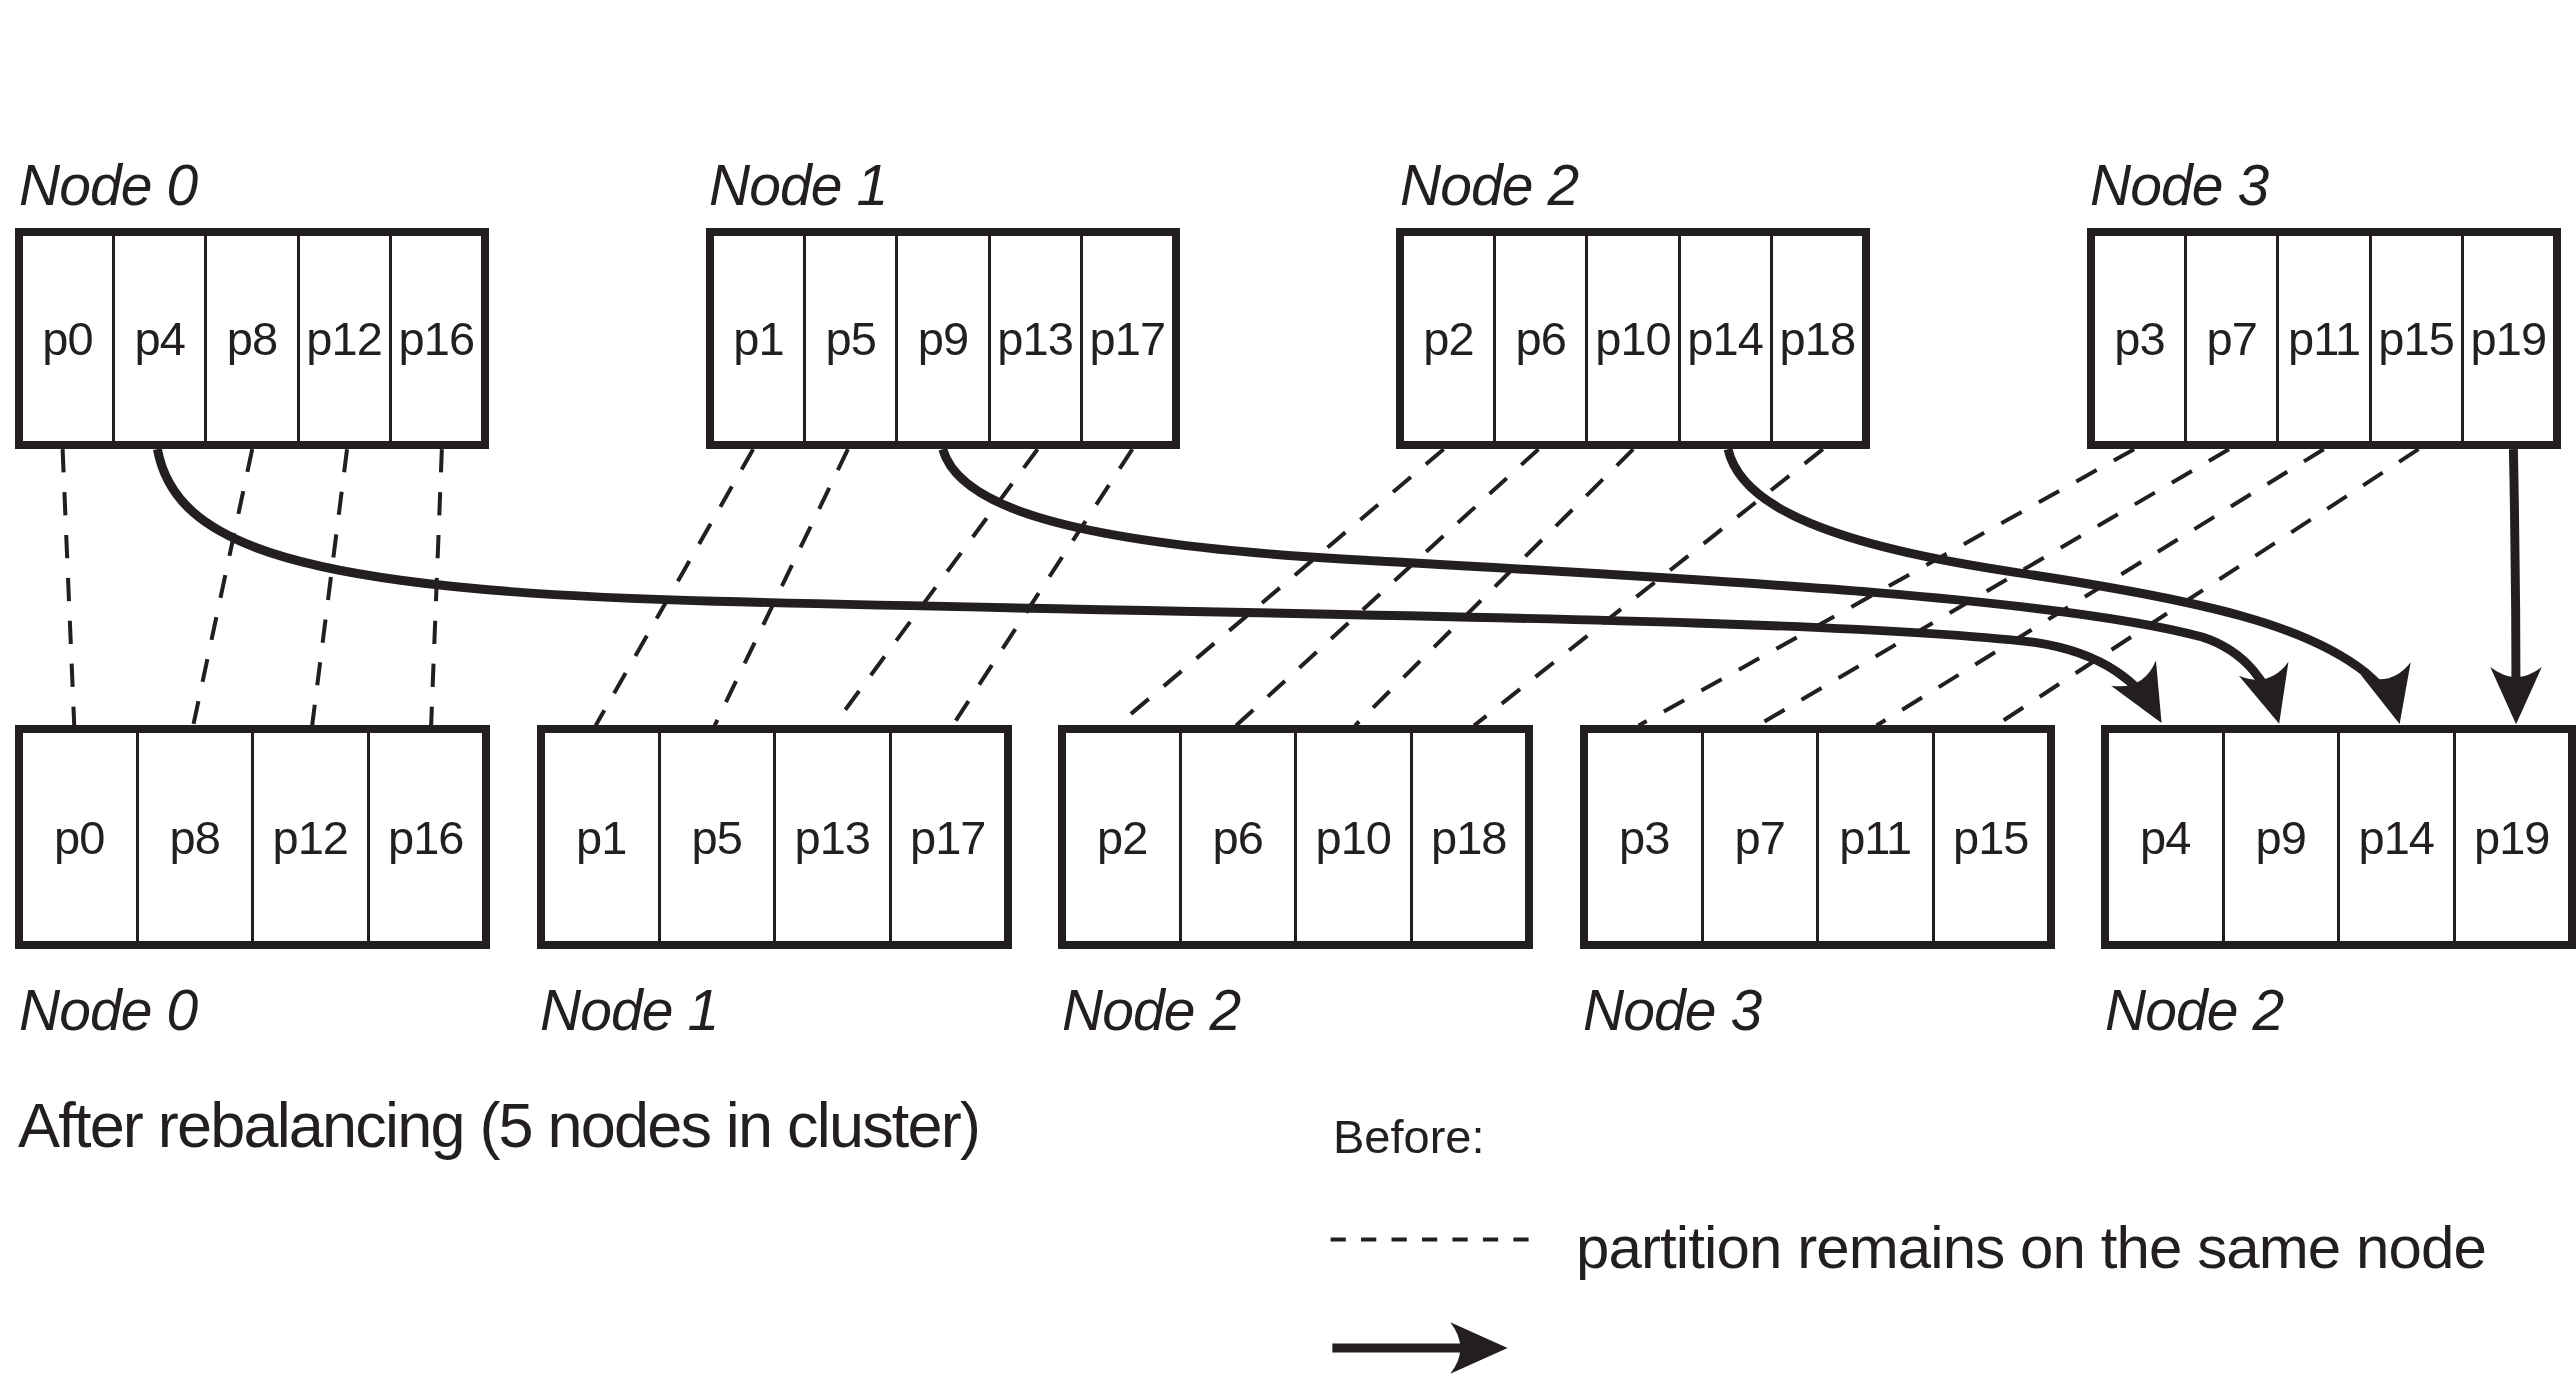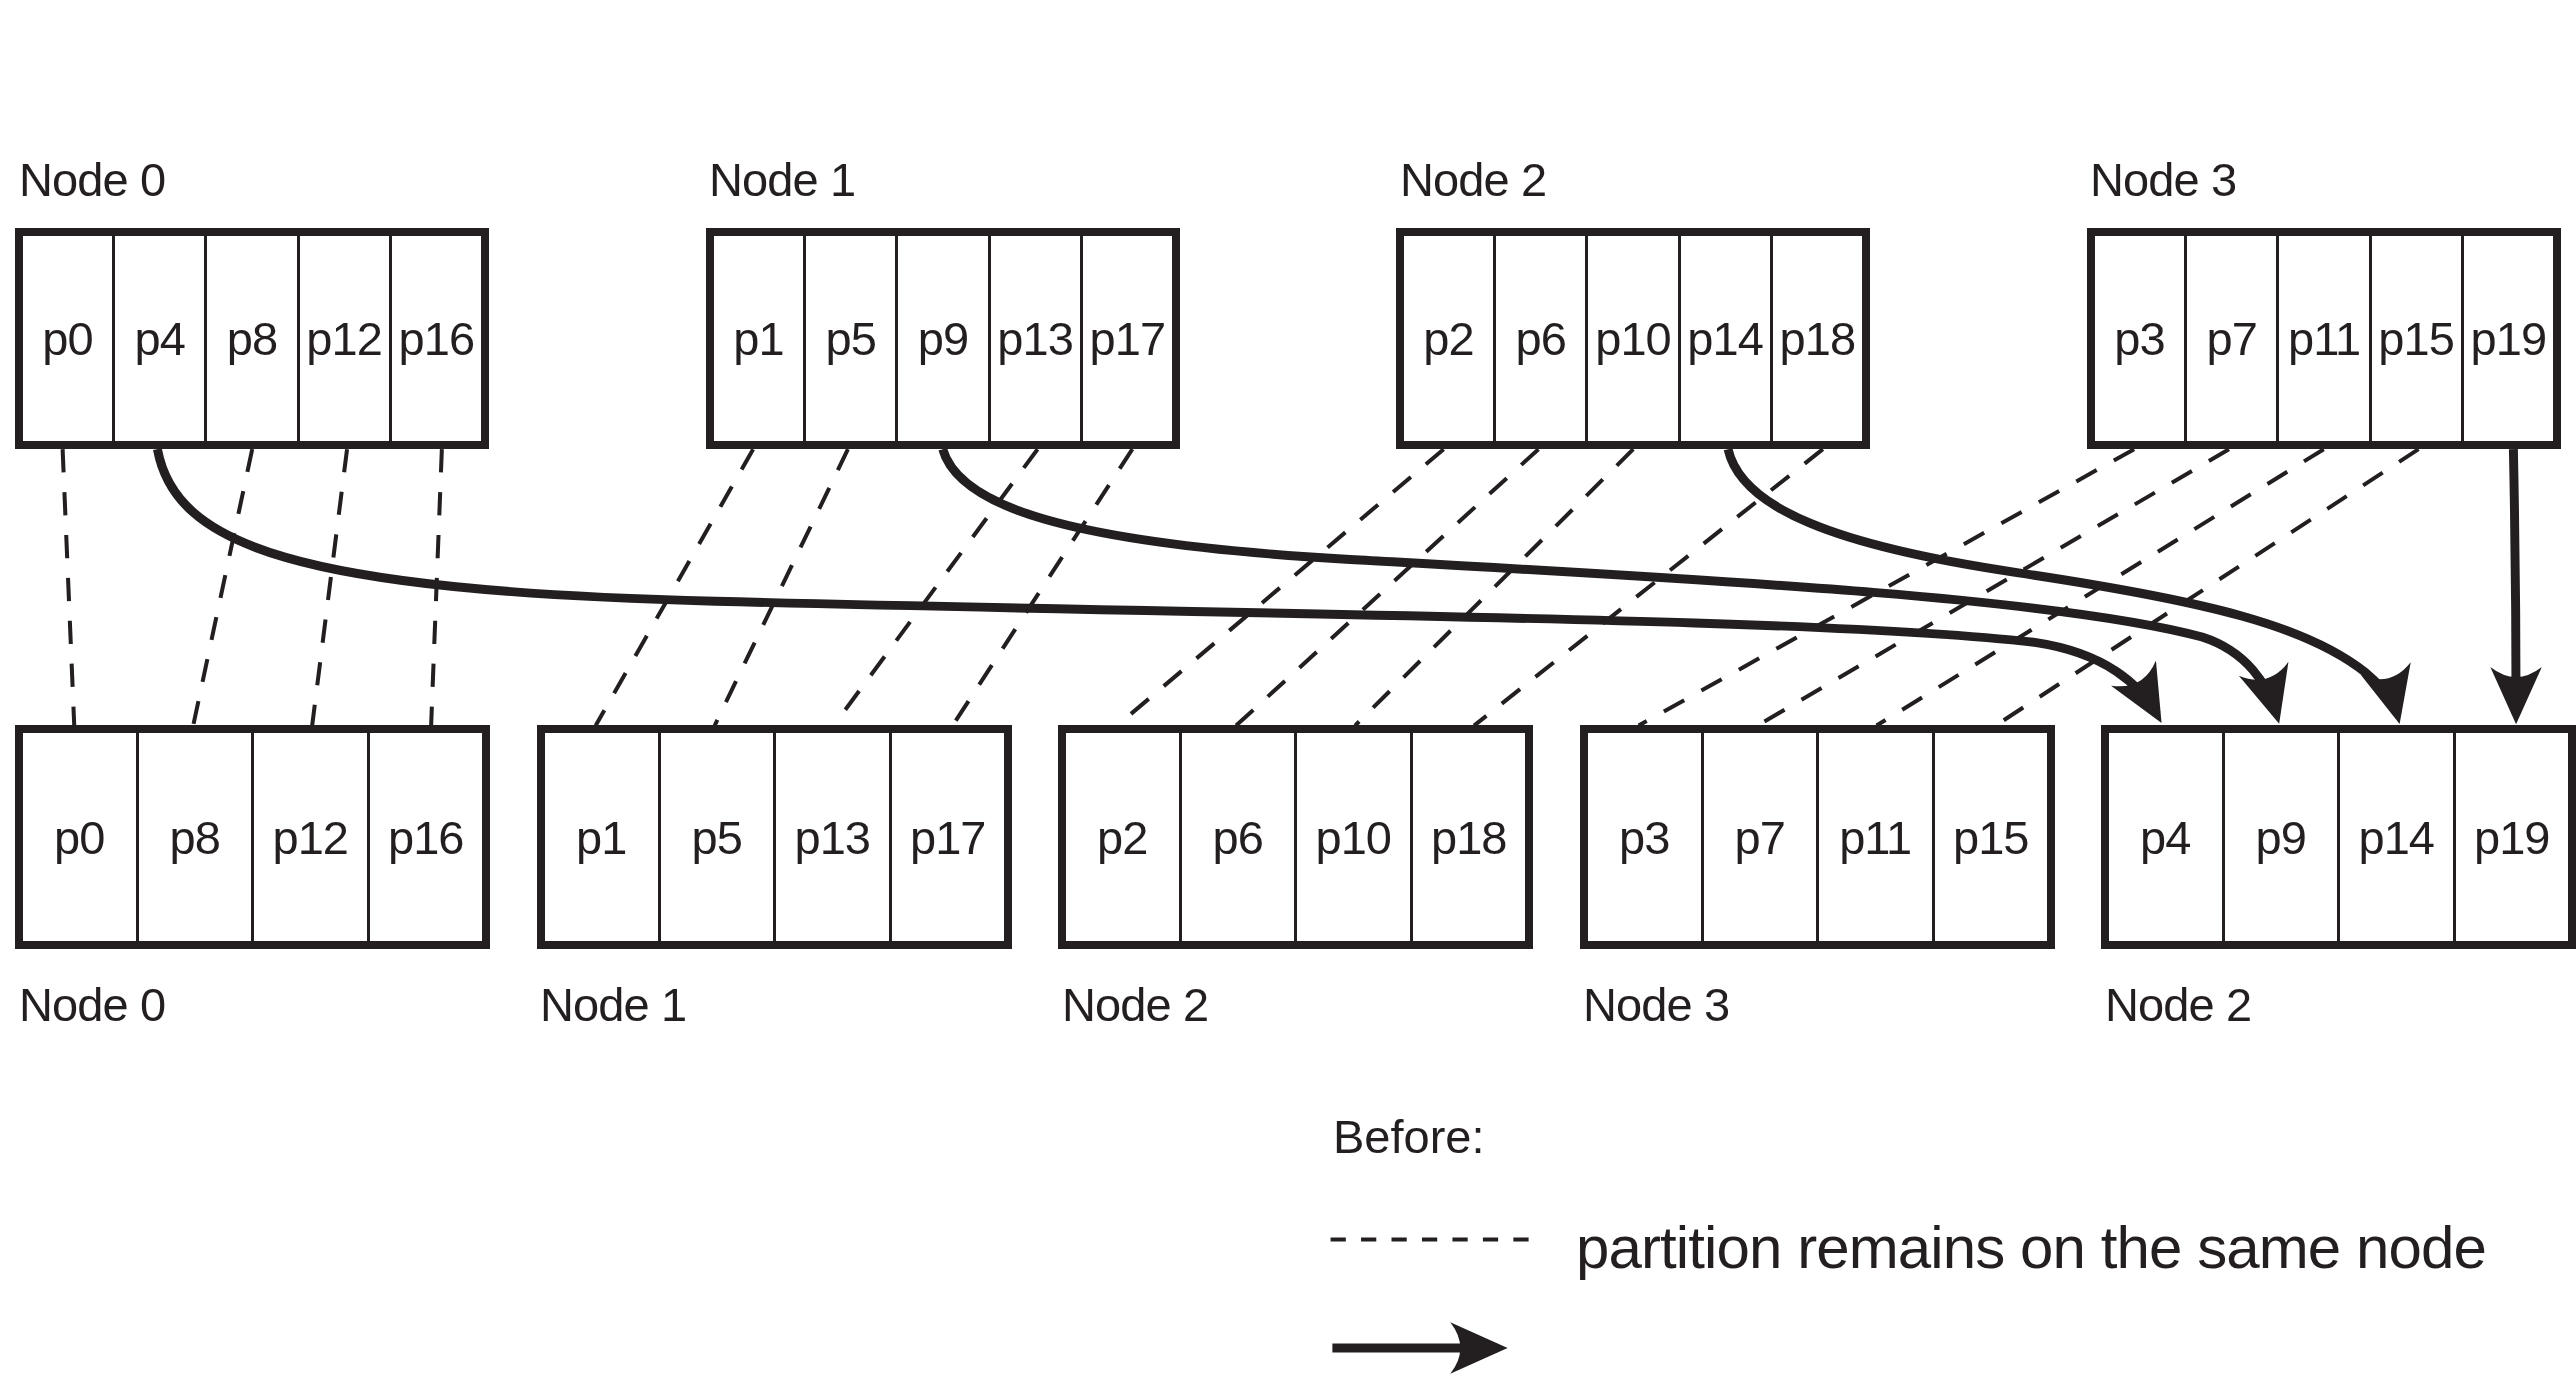--- a/index.html
+++ b/index.html
@@ -24,9 +24,10 @@
   }
   .node-label{
     position:absolute;
-    font-size:47px;
+    font-size:57px;
     letter-spacing:-0.9px;
     white-space:nowrap;
+    font-style:italic;
   }
   .node-box{
     position:absolute;

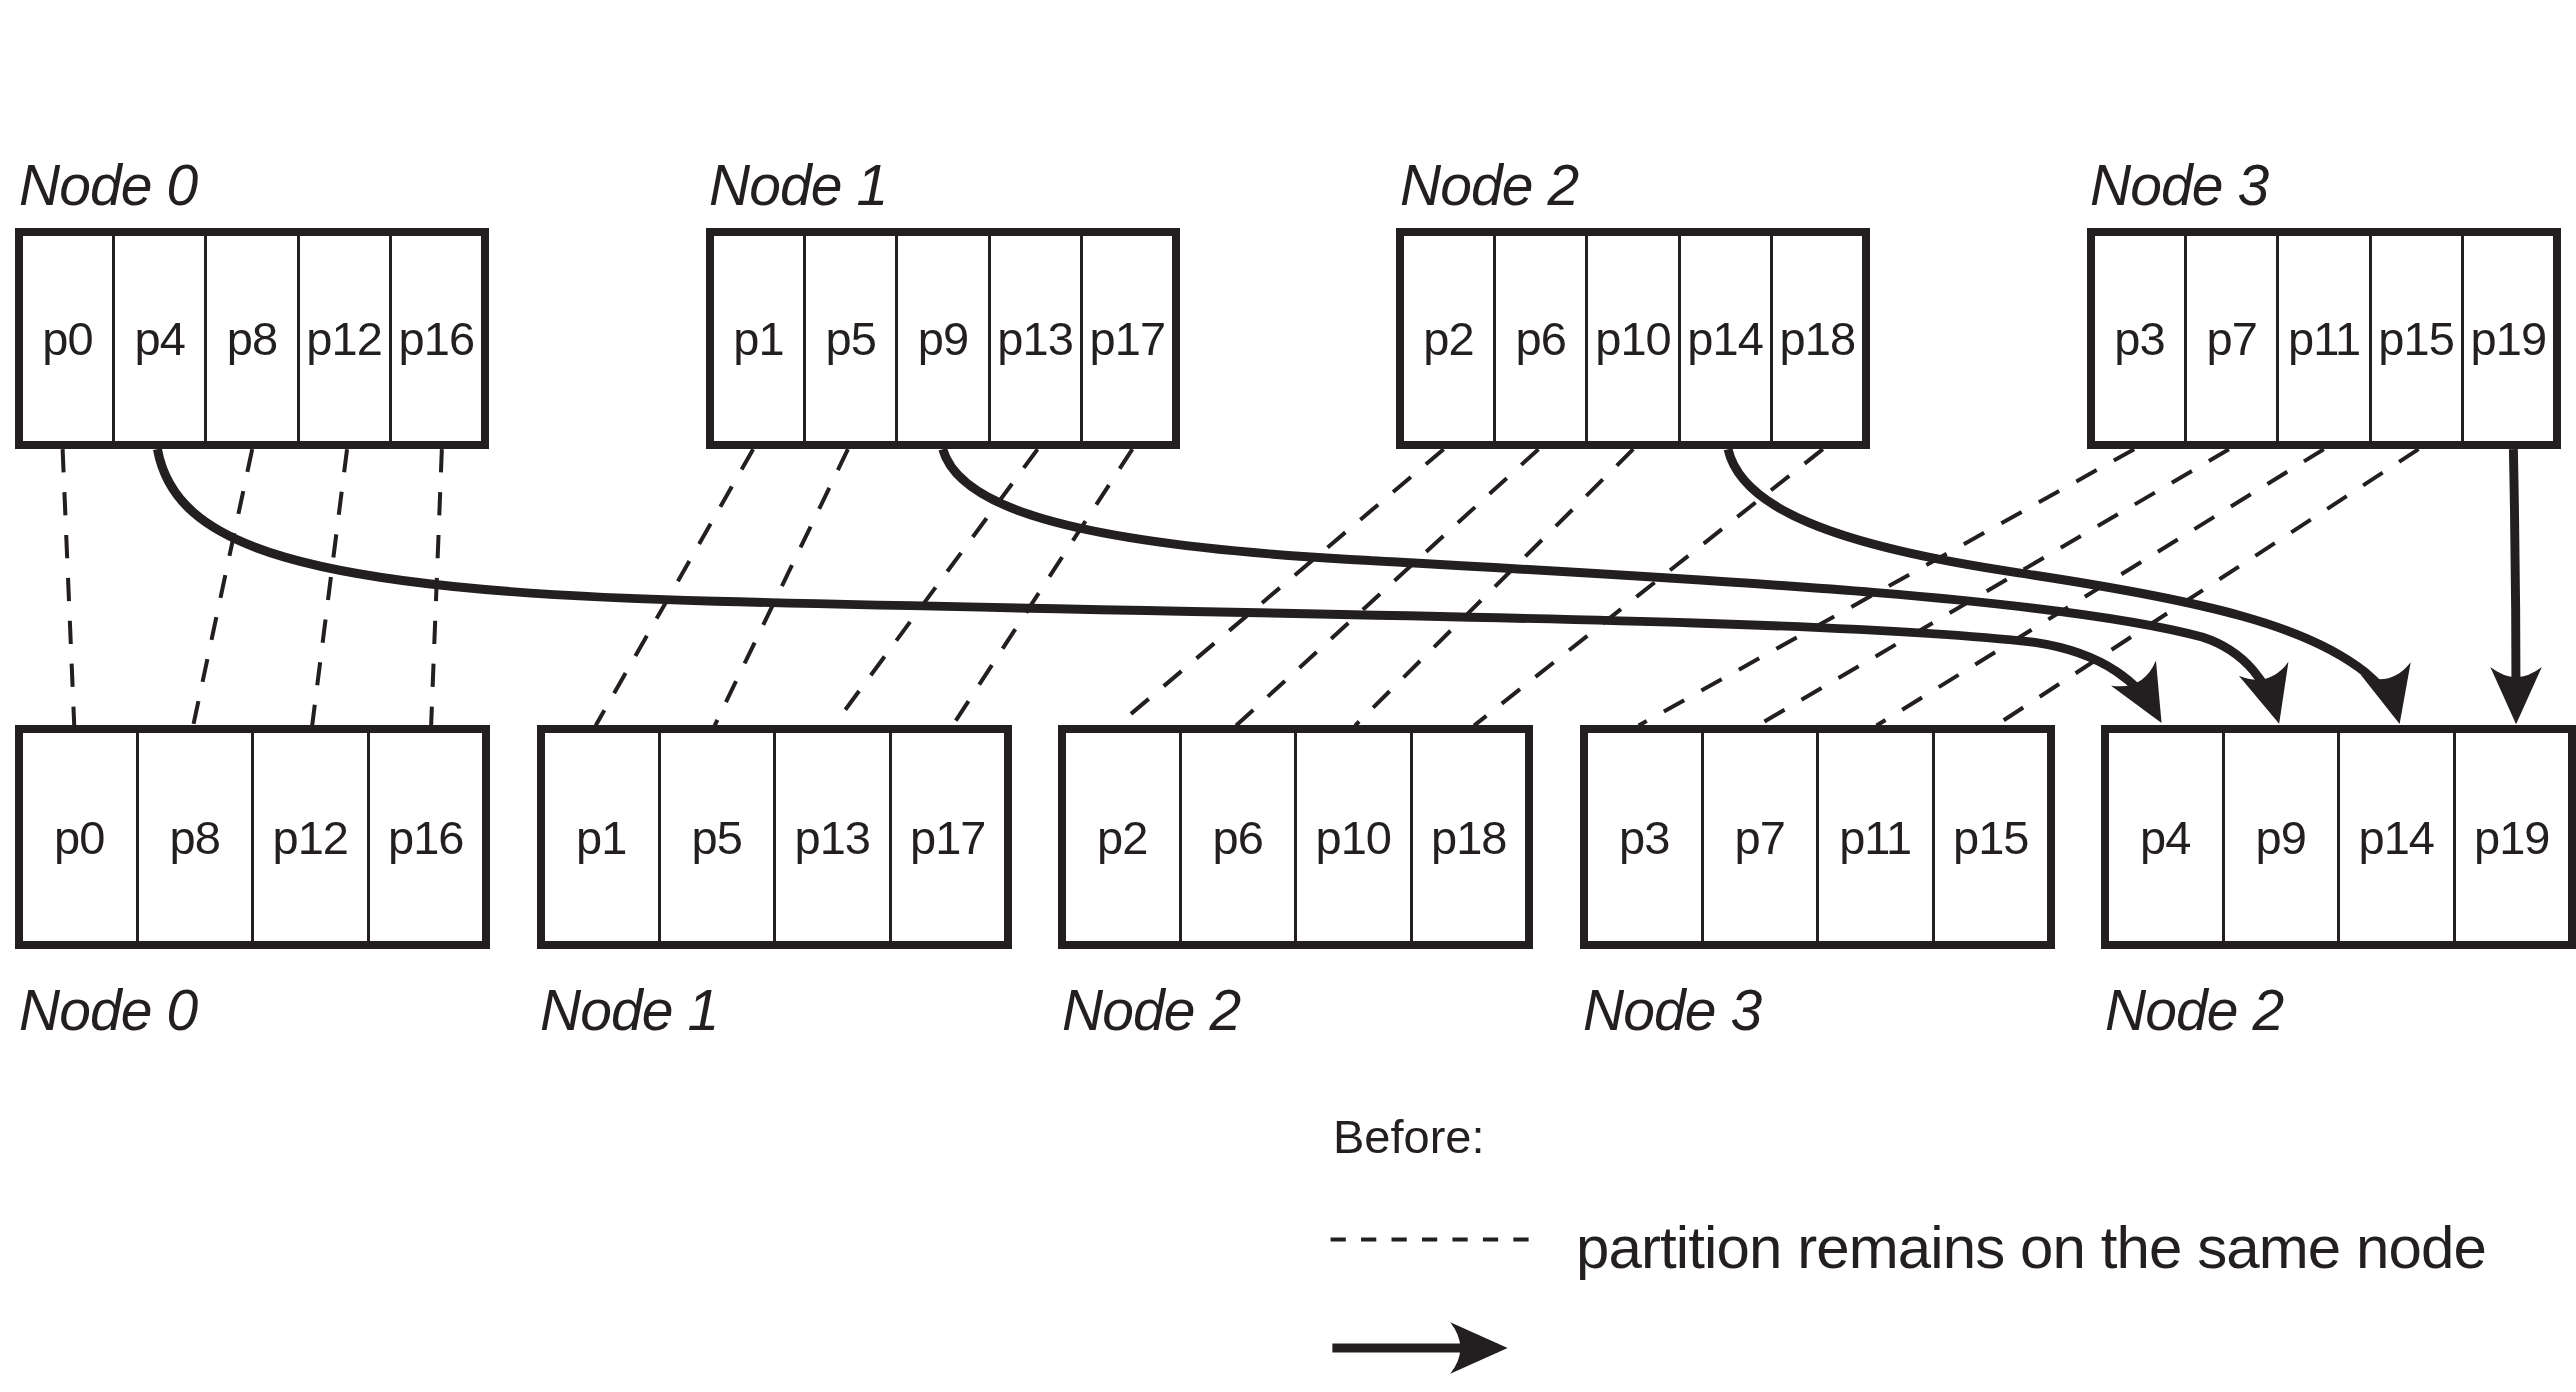--- a/index.html
+++ b/index.html
@@ -82,6 +82,7 @@
 
 <div id="stage">
 
+  <div class="title" style="left:18px;top:1089px">After rebalancing (5 nodes in cluster)</div>
 
   <svg id="connectors" viewBox="0 0 2880 1557">
     <defs>

